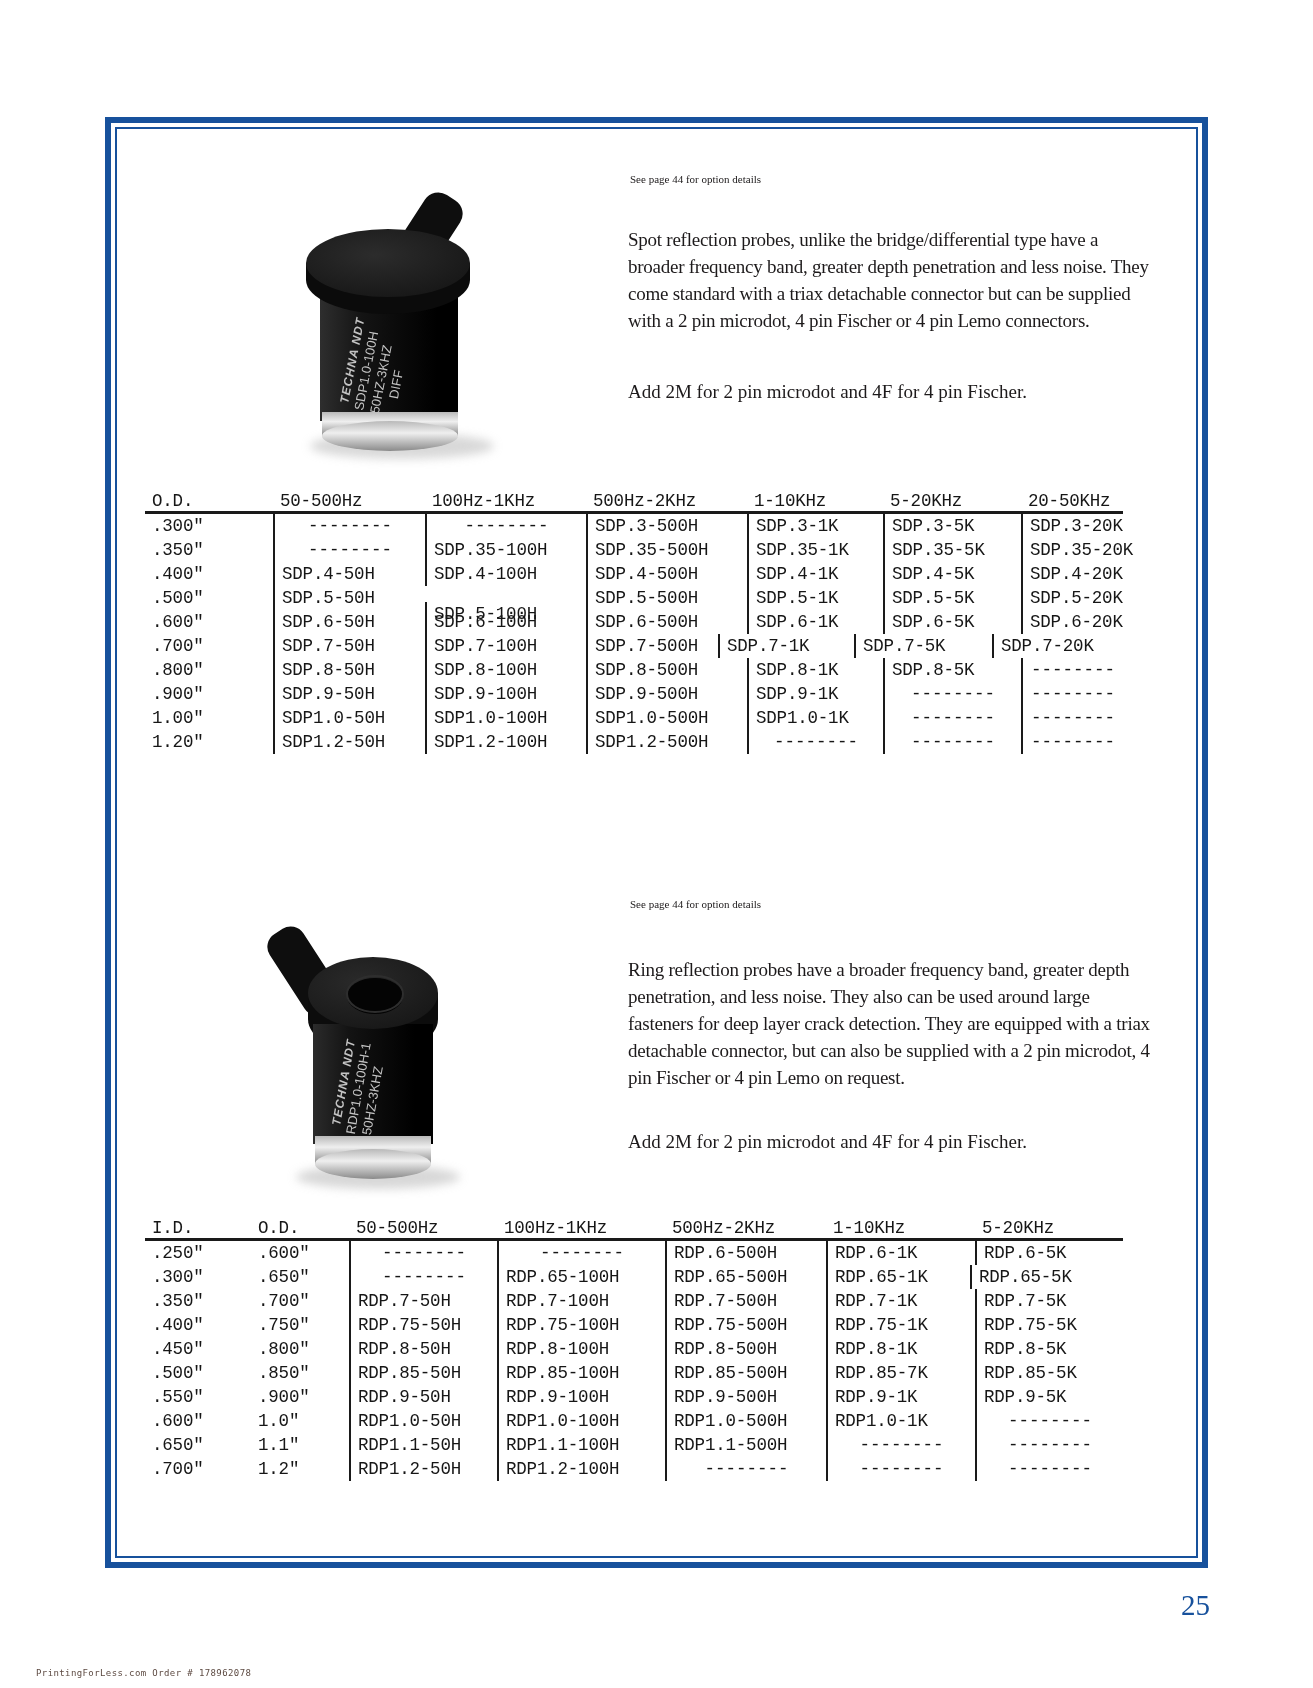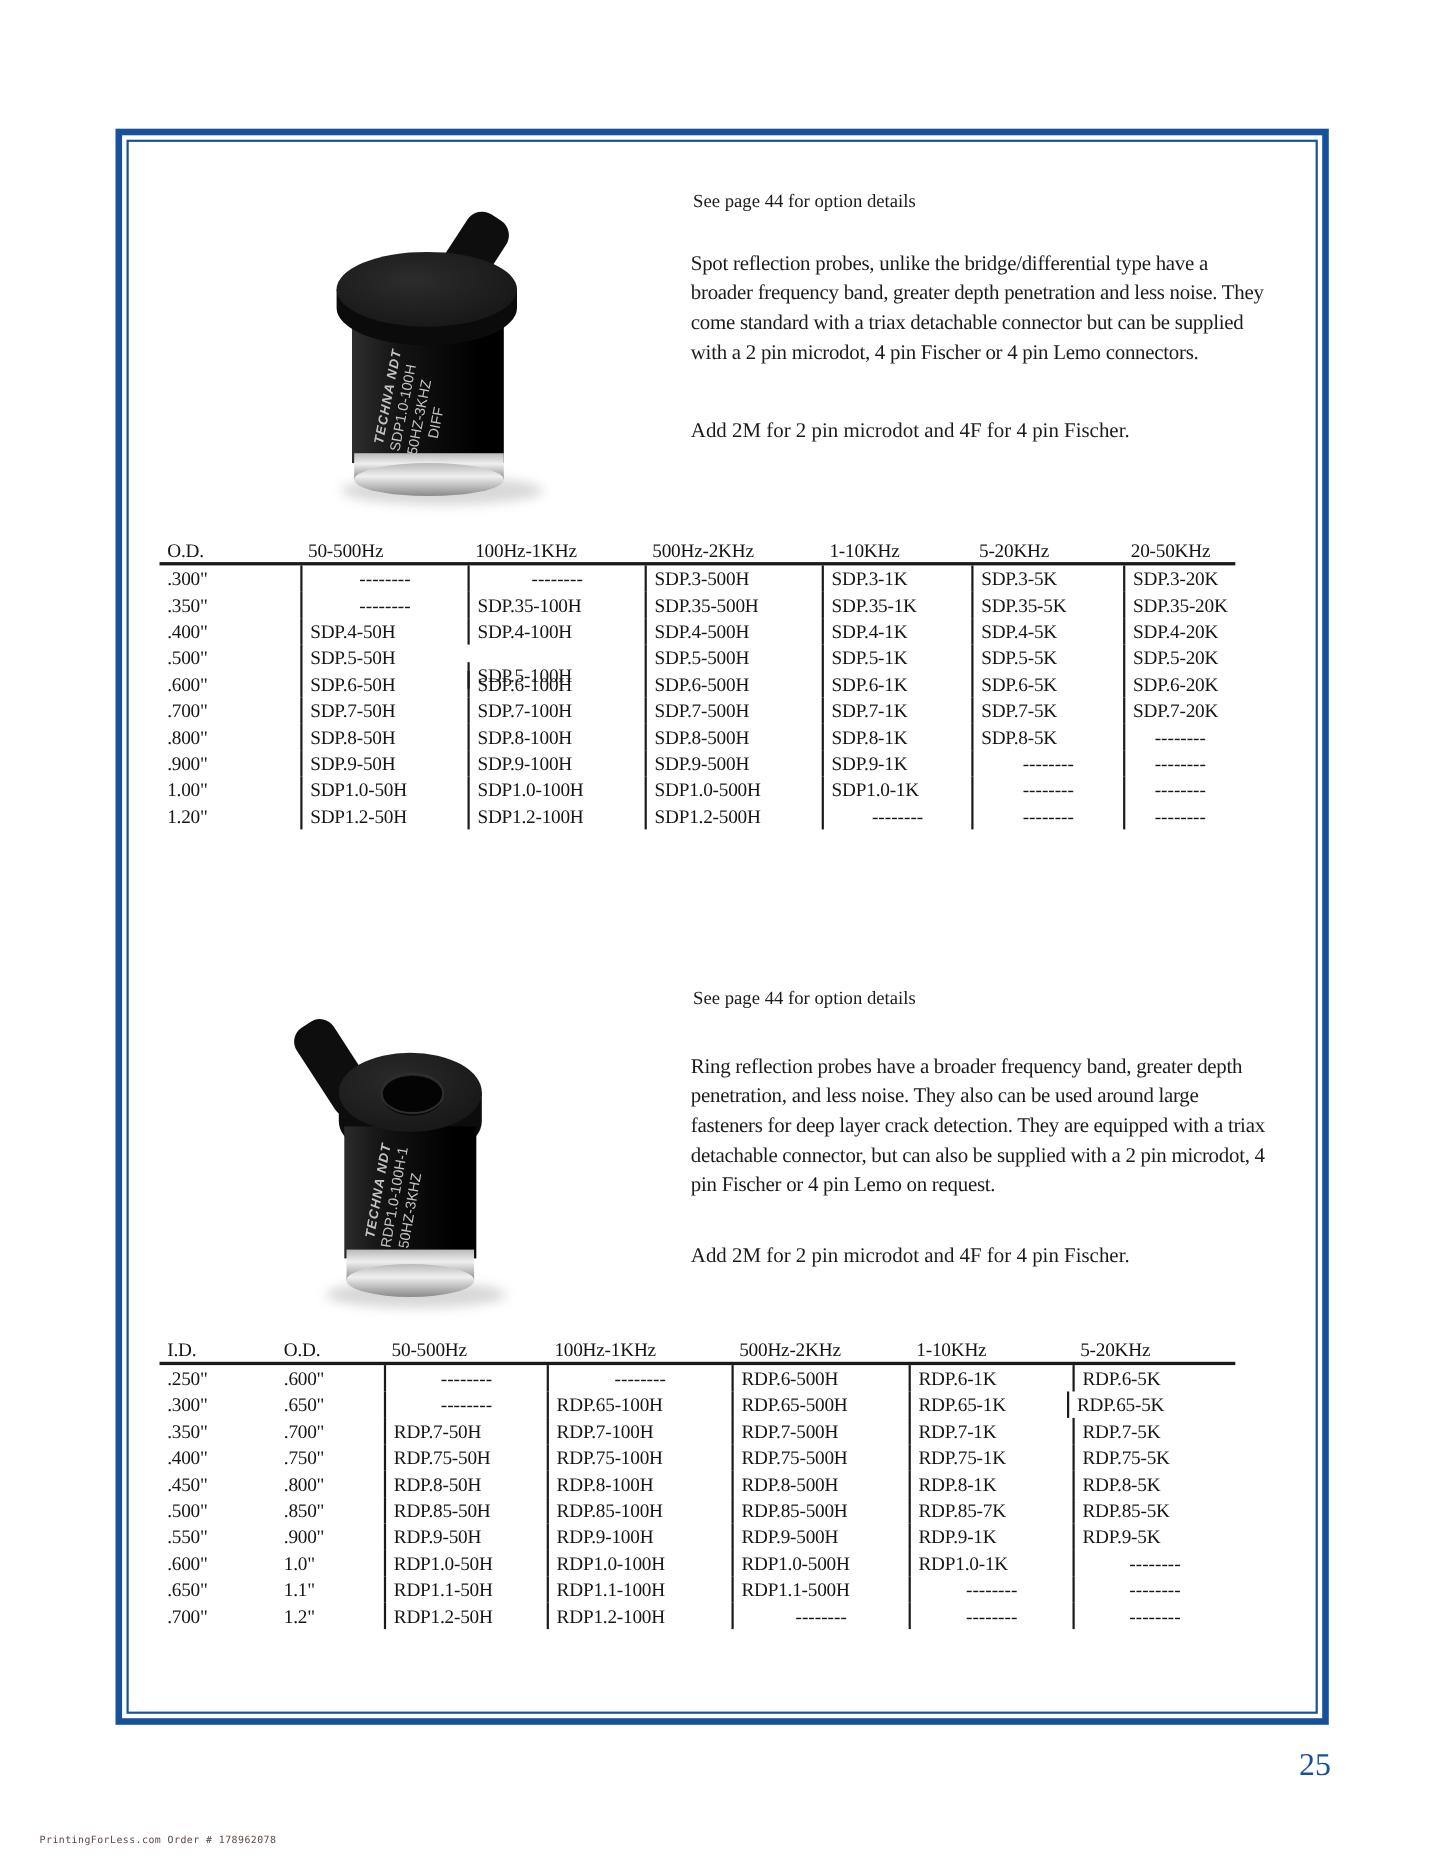--- a/index.html
+++ b/index.html
@@ -14,7 +14,7 @@
   .content-inner{position:absolute;inset:4px;border:2px solid var(--blue);}
   .sec-title{position:absolute;left:156px;margin:0;font-size:30px;font-weight:normal;
         letter-spacing:-0.4px;white-space:nowrap;}
-  .opt-note{position:absolute;left:630px;font-size:17px;white-space:nowrap;}
+  .opt-note{position:absolute;left:630px;font-size:11px;white-space:nowrap;}
   .desc{position:absolute;left:628px;width:526px;margin:0;font-size:19px;line-height:27px;letter-spacing:-0.25px;}
   .add-note{position:absolute;left:628px;margin:0;font-size:19px;white-space:nowrap;}
   .ptable{position:absolute;left:145px;width:978px;font-family:Liberation Serif, serif;

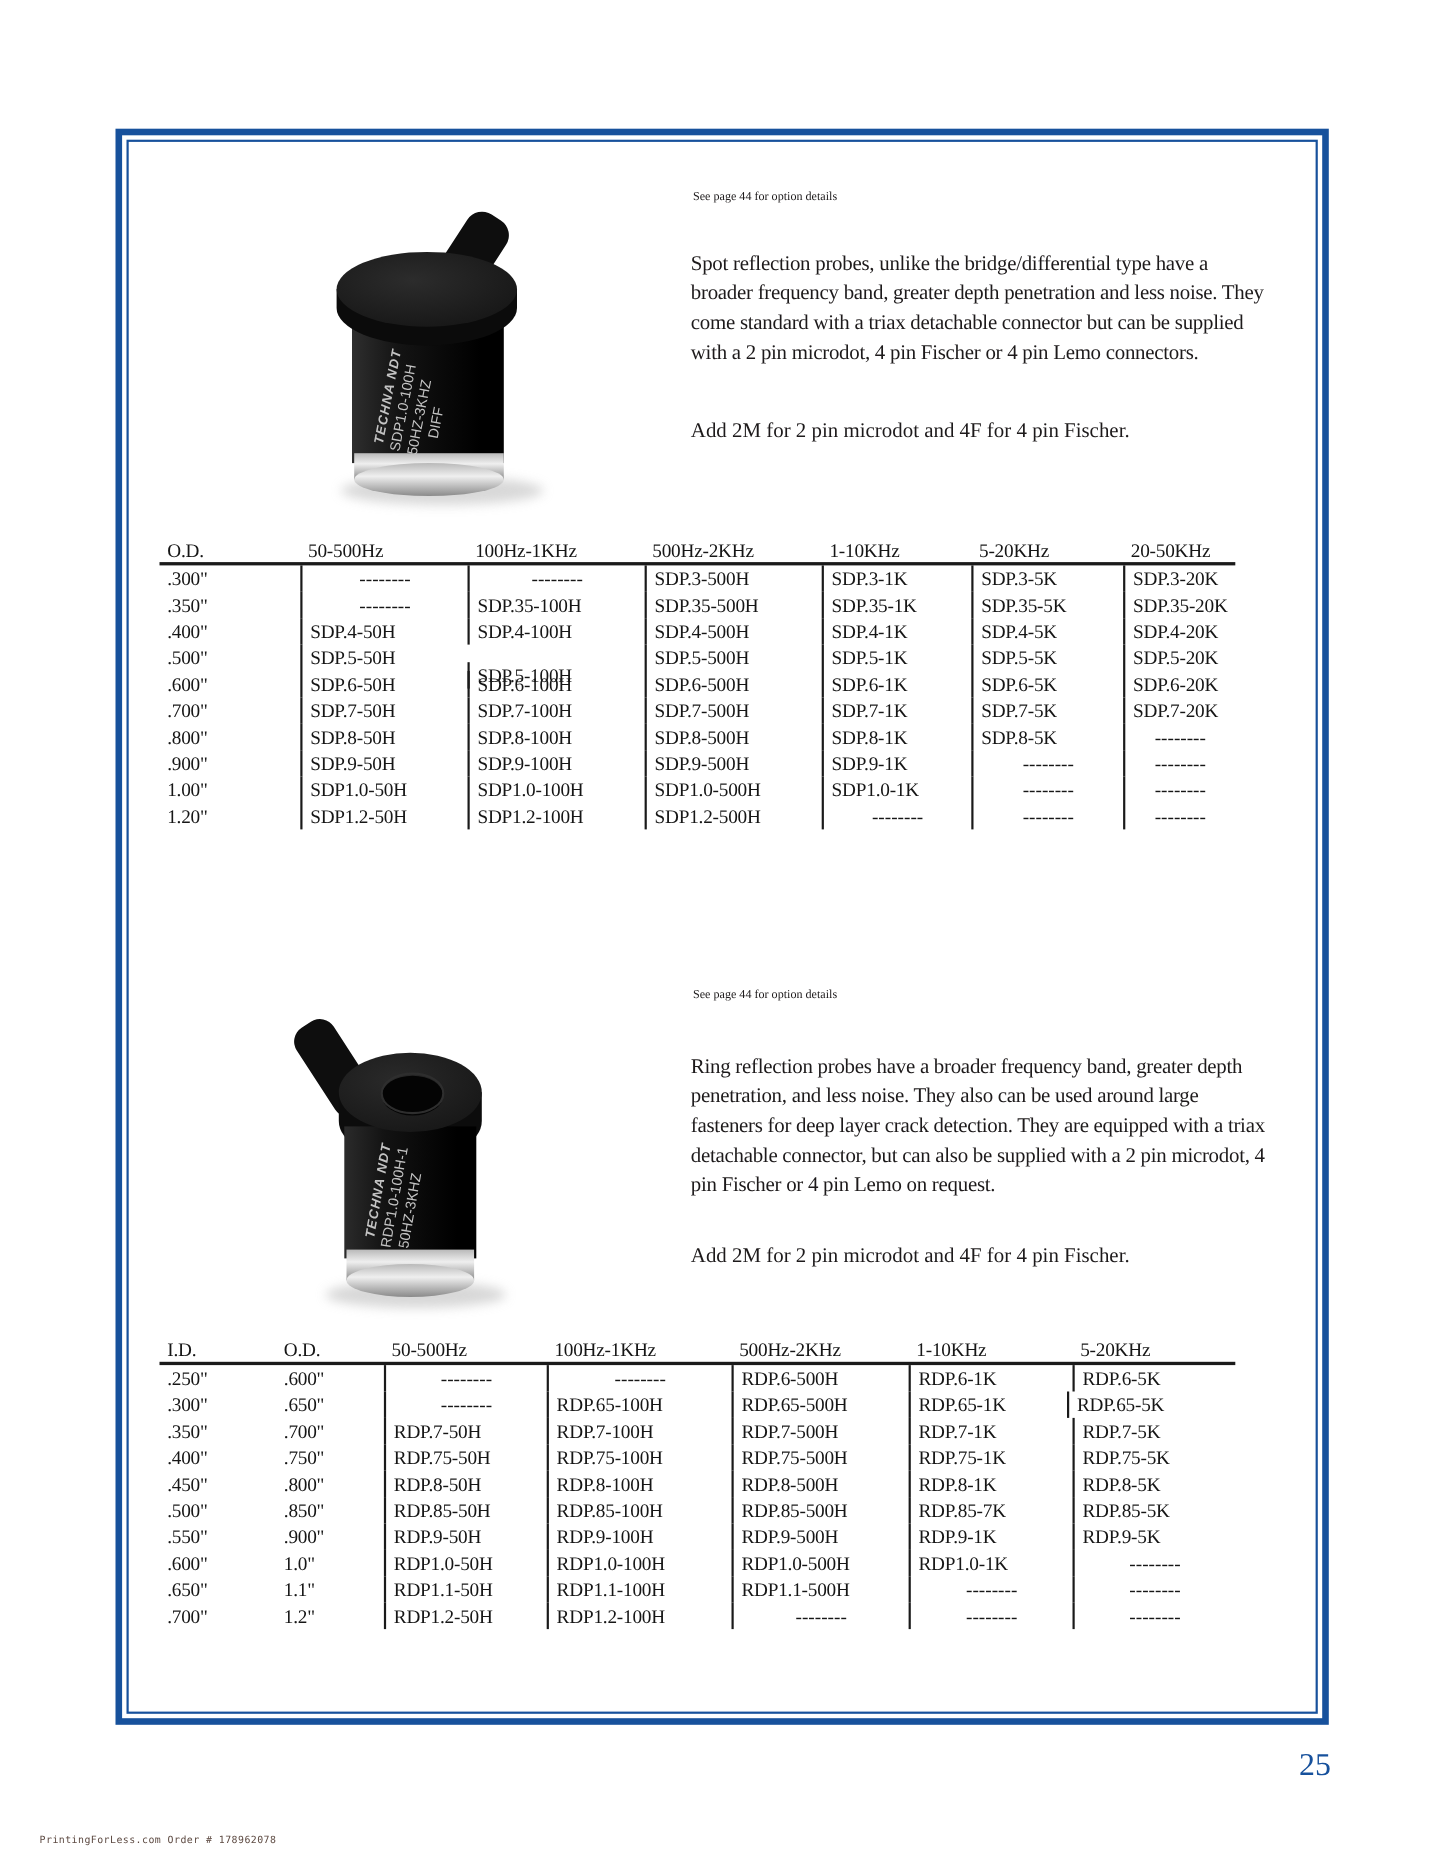--- a/index.html
+++ b/index.html
@@ -17,7 +17,7 @@
   .opt-note{position:absolute;left:630px;font-size:11px;white-space:nowrap;}
   .desc{position:absolute;left:628px;width:526px;margin:0;font-size:19px;line-height:27px;letter-spacing:-0.25px;}
   .add-note{position:absolute;left:628px;margin:0;font-size:19px;white-space:nowrap;}
-  .ptable{position:absolute;left:145px;width:978px;font-family:Liberation Serif, serif;
+  .ptable{position:absolute;left:145px;width:978px;font-family:Liberation Mono, monospace;
         font-size:17.5px;color:#161616;letter-spacing:-0.2px;}
   .trow{display:flex;}
   .trow.head{align-items:flex-end;height:25px;border-bottom:3px solid var(--line);}

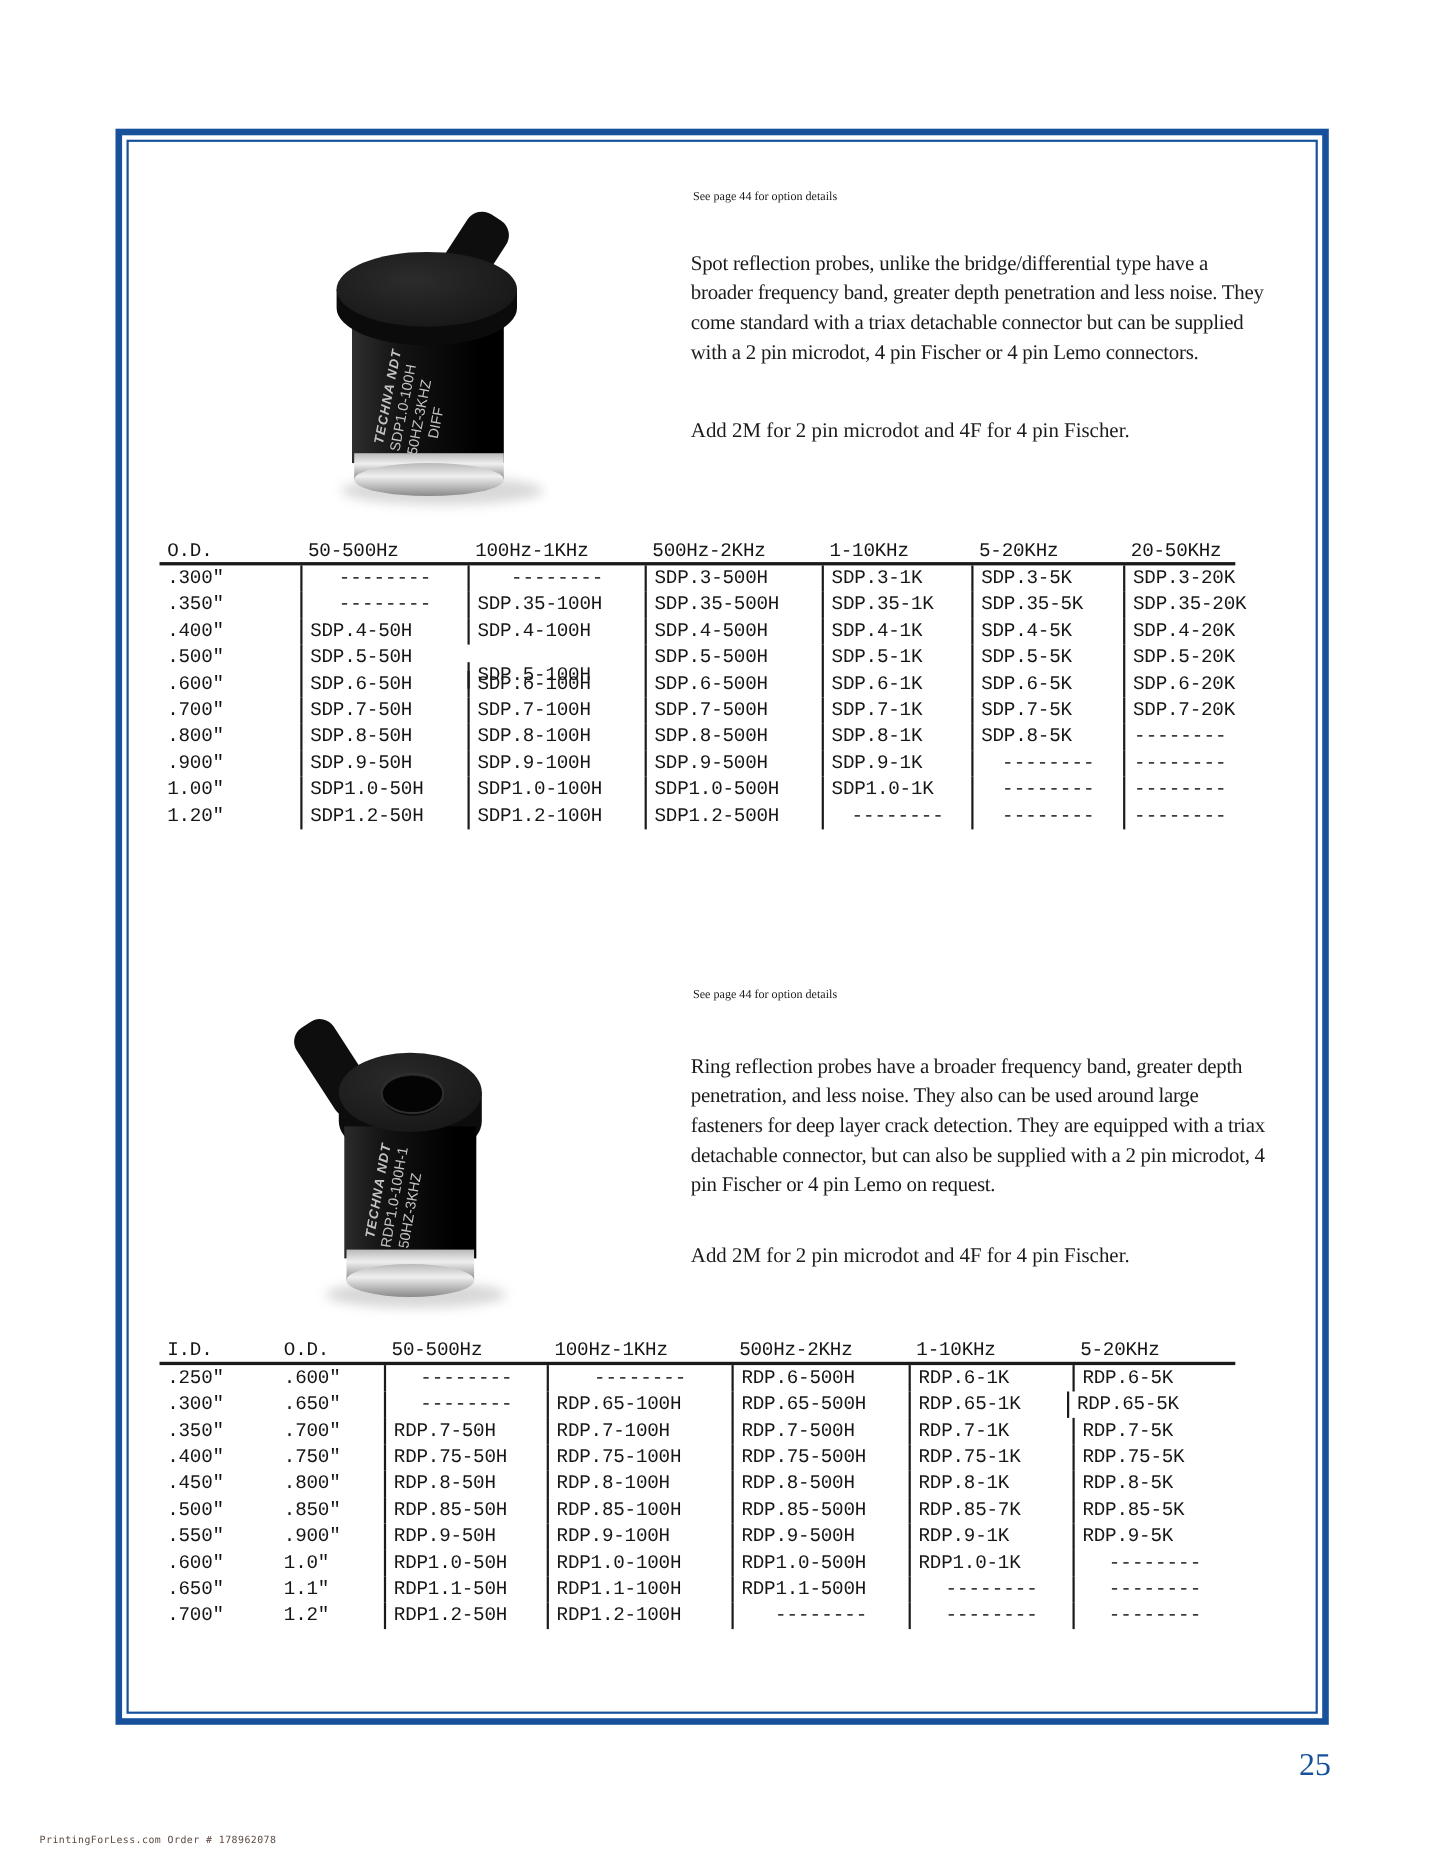--- a/index.html
+++ b/index.html
@@ -143,7 +143,7 @@
         <div class="tcell" style="width: 128px;">.700"</div>
         <div class="tcell vline" style="width: 152px;">SDP.7-50H</div>
         <div class="tcell vline" style="width: 161px;">SDP.7-100H</div>
-        <div class="tcell vline" style="width: 161px;">SDP.7-500H</div>
+        <div class="tcell vline" style="width: 132px;">SDP.7-500H</div>
         <div class="tcell vline" style="width: 136px;">SDP.7-1K</div>
         <div class="tcell vline" style="width: 138px;">SDP.7-5K</div>
         <div class="tcell vline" style="width: 102px;">SDP.7-20K</div>

